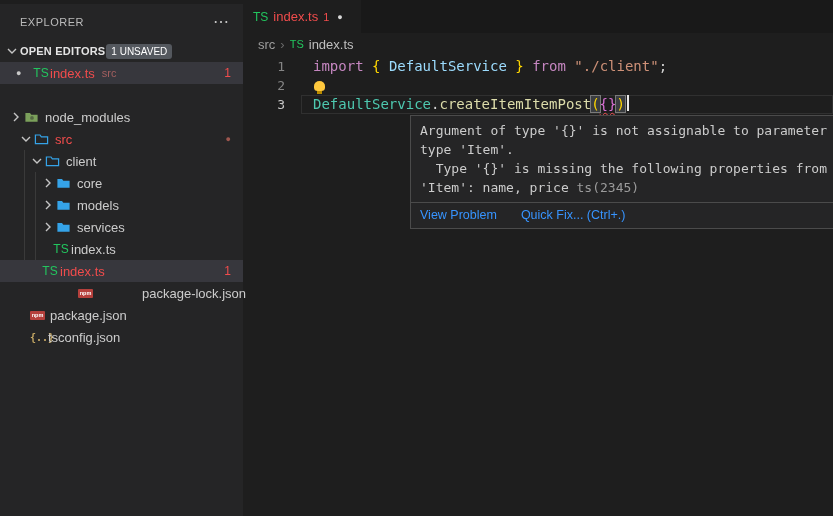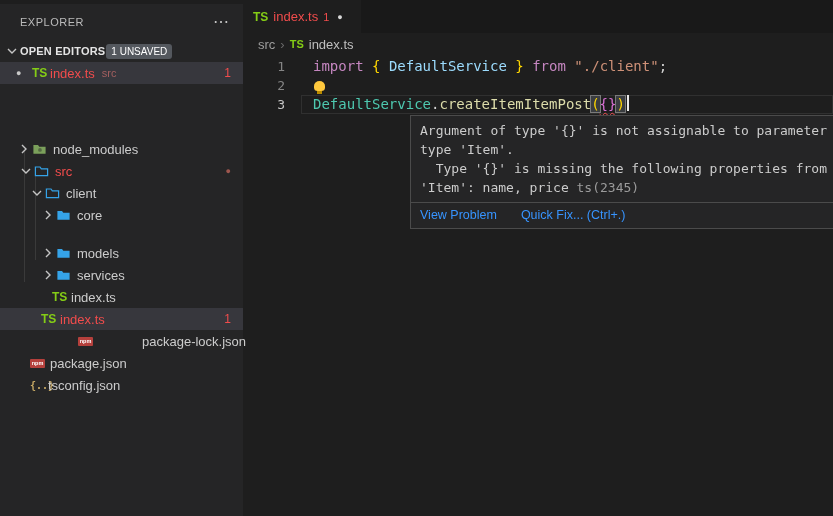--- a/index.html
+++ b/index.html
@@ -19,7 +19,7 @@
   .badge-unsaved { margin-left:1px; background:#54585e; color:#ffffff; font-size:10px; font-weight:normal; padding:2px 5px; border-radius:3px; }
   .oe-item { position:absolute; top:58px; left:0; width:243px; height:22px; background:#37373d; display:flex; align-items:center; padding-left:16px; }
   .dirty-dot { color:#c8c8c8; font-size:9px; width:16px; }
-  .ts-icon { color:#84cc16; font-weight:bold; font-size:12px; width:18px; flex:none; font-family:"Liberation Sans",sans-serif; }
+  .ts-icon { color:#22c55e; font-weight:normal; font-size:12px; width:18px; flex:none; font-family:"Liberation Sans",sans-serif;text-align:center; }
   .err { color:#f14c4c; }
   .oe-suffix { color:#a35f5f; font-size:11px; margin-left:7px; }
   .row-badge { margin-left:auto; margin-right:12px; color:#f14c4c; font-size:12px; }

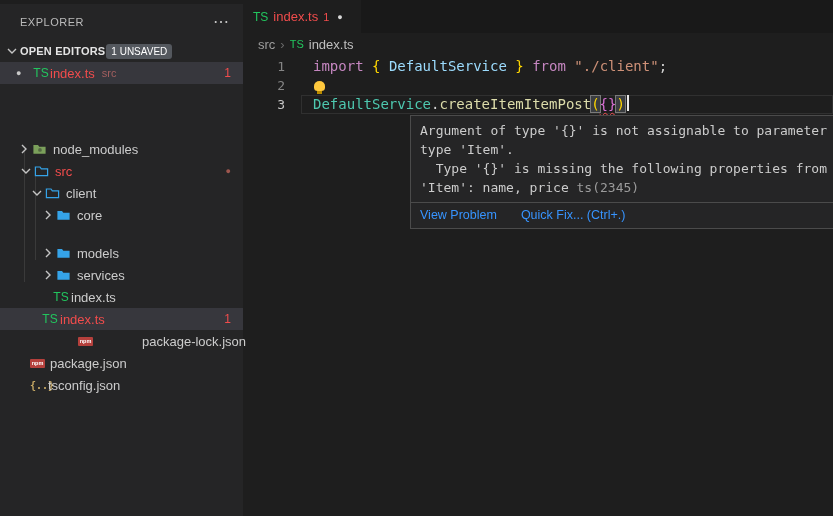--- a/index.html
+++ b/index.html
@@ -100,7 +100,7 @@
   <div class="guide" style="left:35px; top:168px; height:88px"></div>
 
   <div class="tree">
-      <div class="row" style="padding-left: 16px; margin-top: 32px;">
+      <div class="row" style="padding-left: 8px;">
         <span class="chev"><svg width="16" height="16" viewBox="0 0 16 16">
             <path d="M6 4l4 4-4 4" fill="none" stroke="#c5c5c5" stroke-width="1.4"></path>
           </svg></span>

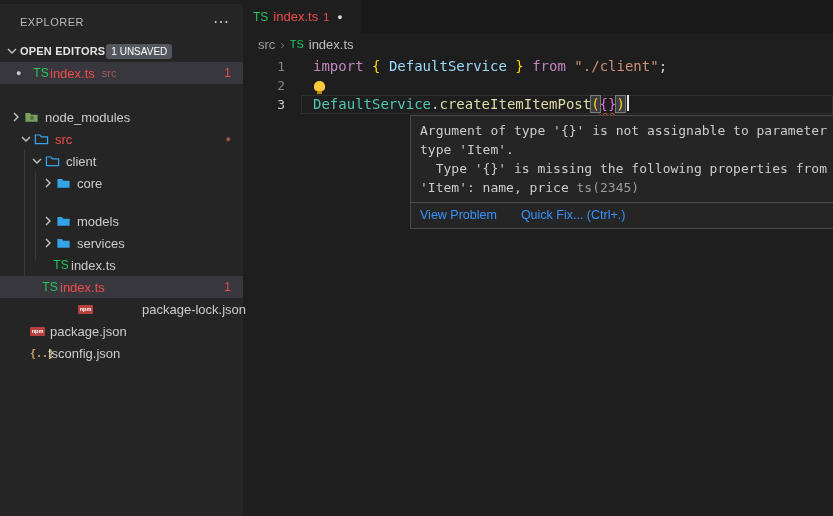--- a/index.html
+++ b/index.html
@@ -138,7 +138,7 @@
         </svg>
         <span class="label">core</span>
       </div>
-      <div class="row" style="padding-left: 40px; margin-top: 16px;">
+      <div class="row" style="padding-left: 40px;">
         <span class="chev"><svg width="16" height="16" viewBox="0 0 16 16">
             <path d="M6 4l4 4-4 4" fill="none" stroke="#c5c5c5" stroke-width="1.4"></path>
           </svg></span>

